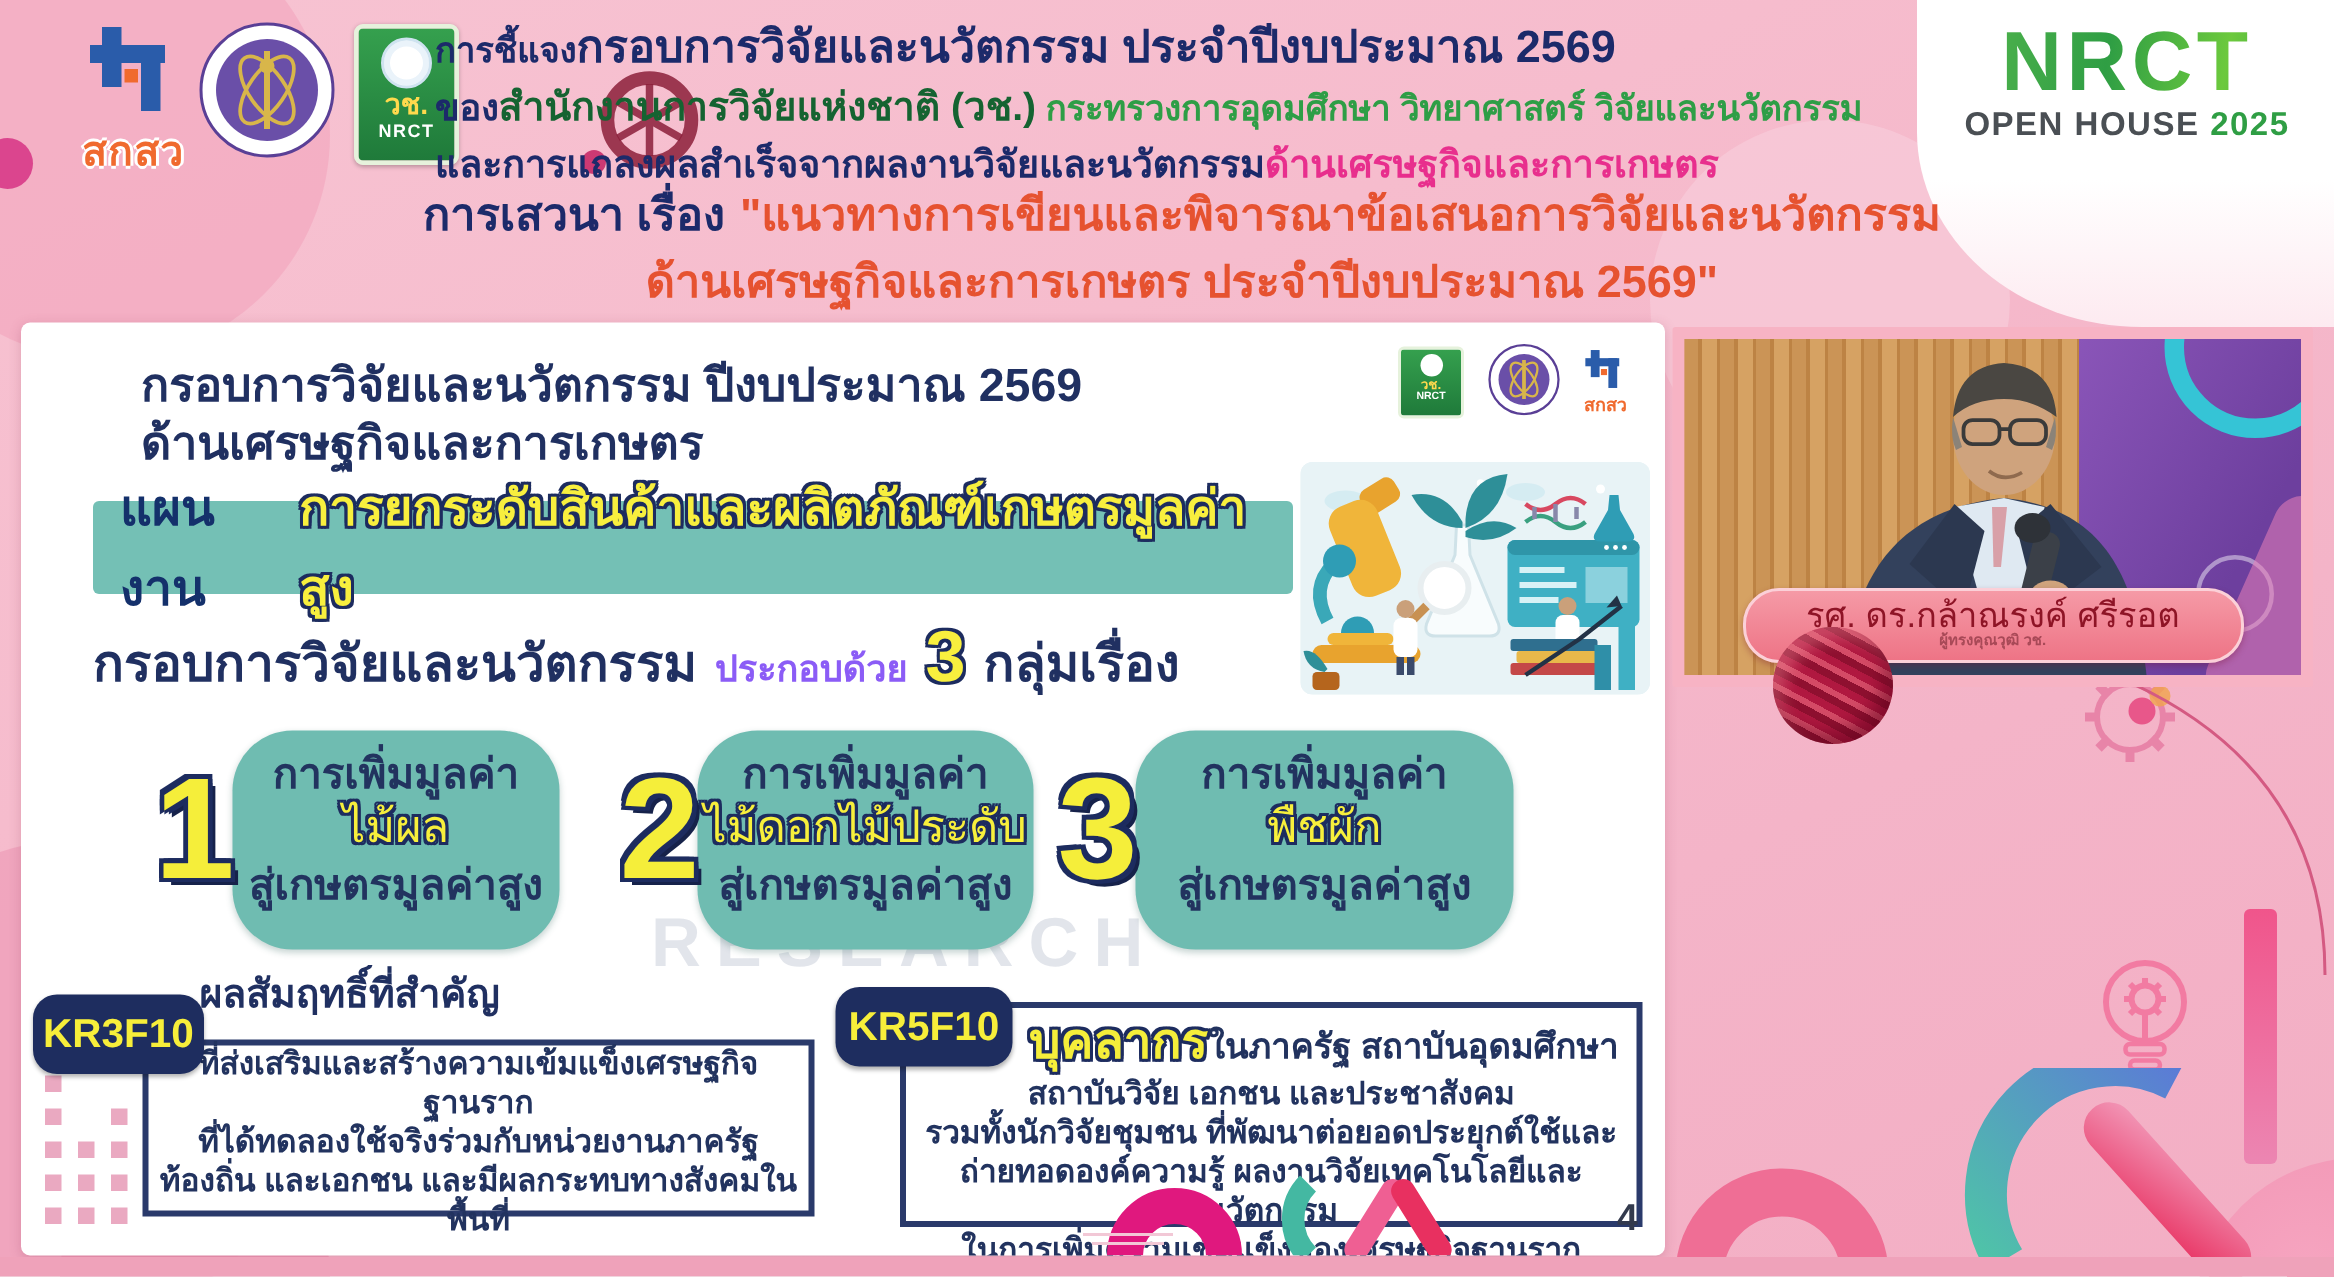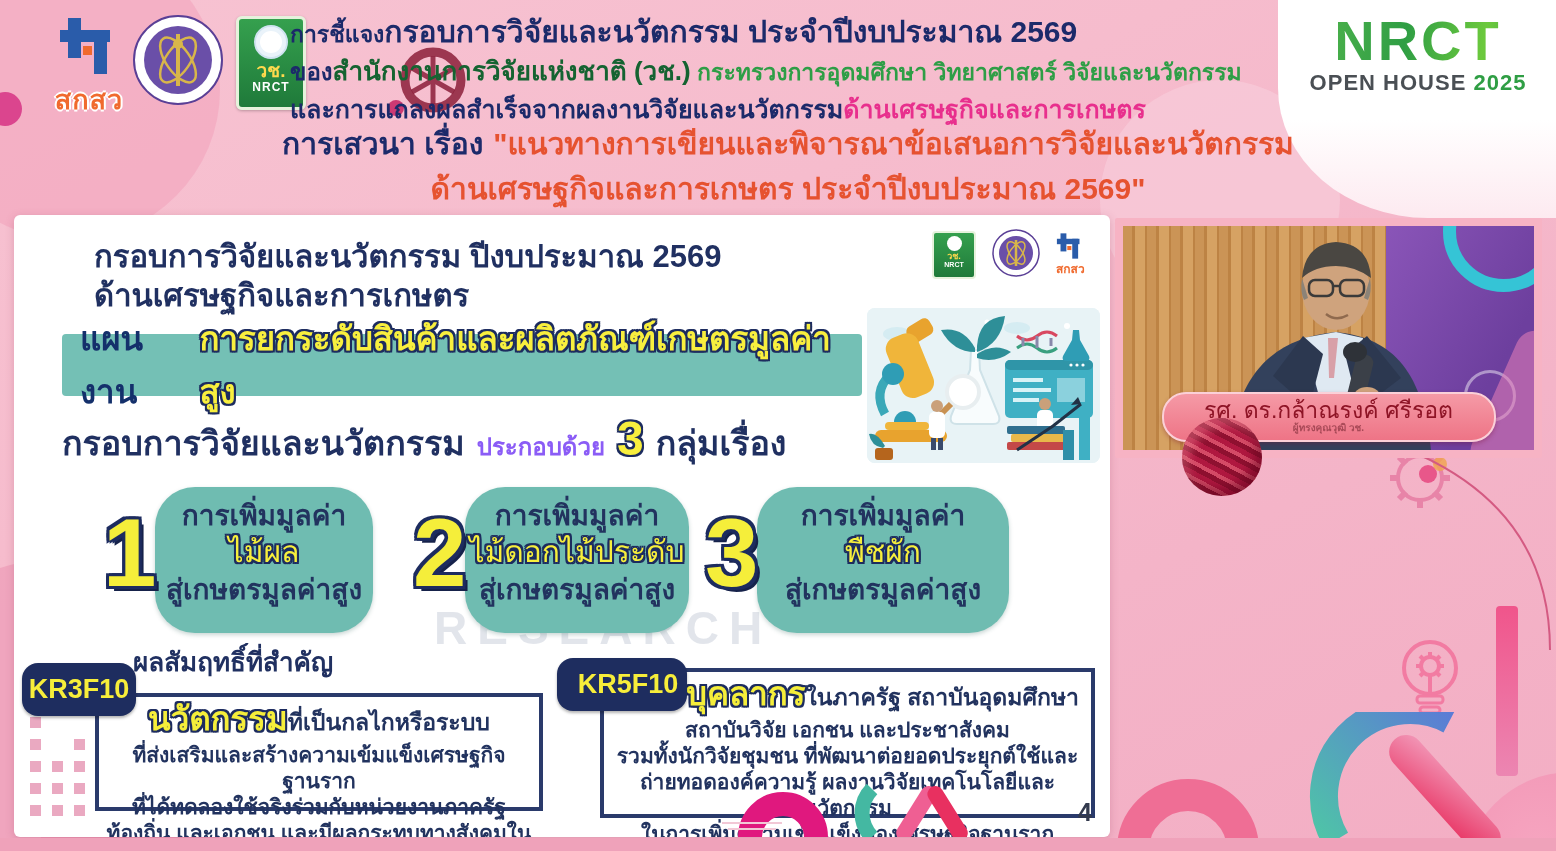--- a/index.html
+++ b/index.html
@@ -412,7 +412,7 @@
       <div class="kr-line">ท้องถิ่น และเอกชน และมีผลกระทบทางสังคมในพื้นที่</div>
     </div>
 
-    <div class="kr-badge" style="left:543px;top:443px;width:118px;height:53px;padding-left:12px;">
+    <div class="kr-badge" style="left:543px;top:443px;width:118px;height:53px;">
       <span>KR5F10</span>
     </div>
     <div class="kr-box" style="left:586px;top:453px;width:495px;height:150px;">

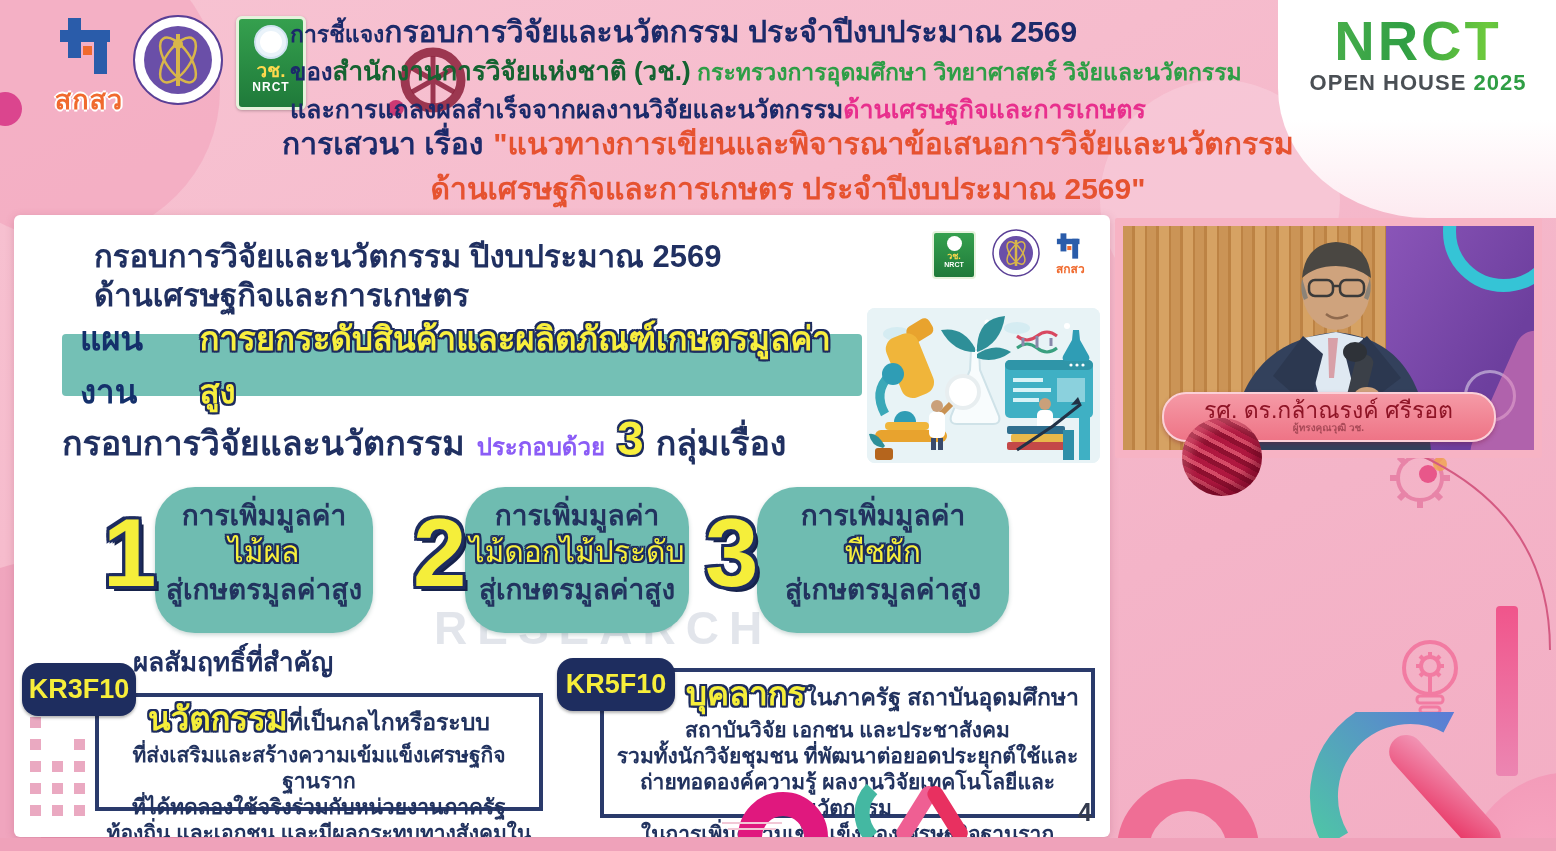--- a/index.html
+++ b/index.html
@@ -404,9 +404,6 @@
       <span>KR3F10</span>
     </div>
     <div class="kr-box" style="left:81px;top:478px;width:448px;height:118px;">
-      <div class="kr-first">
-        <span class="hl">นวัตกรรม</span><span>ที่เป็นกลไกหรือระบบ</span>
-      </div>
       <div class="kr-line">ที่ส่งเสริมและสร้างความเข้มแข็งเศรษฐกิจฐานราก</div>
       <div class="kr-line">ที่ได้ทดลองใช้จริงร่วมกับหน่วยงานภาครัฐ</div>
       <div class="kr-line">ท้องถิ่น และเอกชน และมีผลกระทบทางสังคมในพื้นที่</div>

